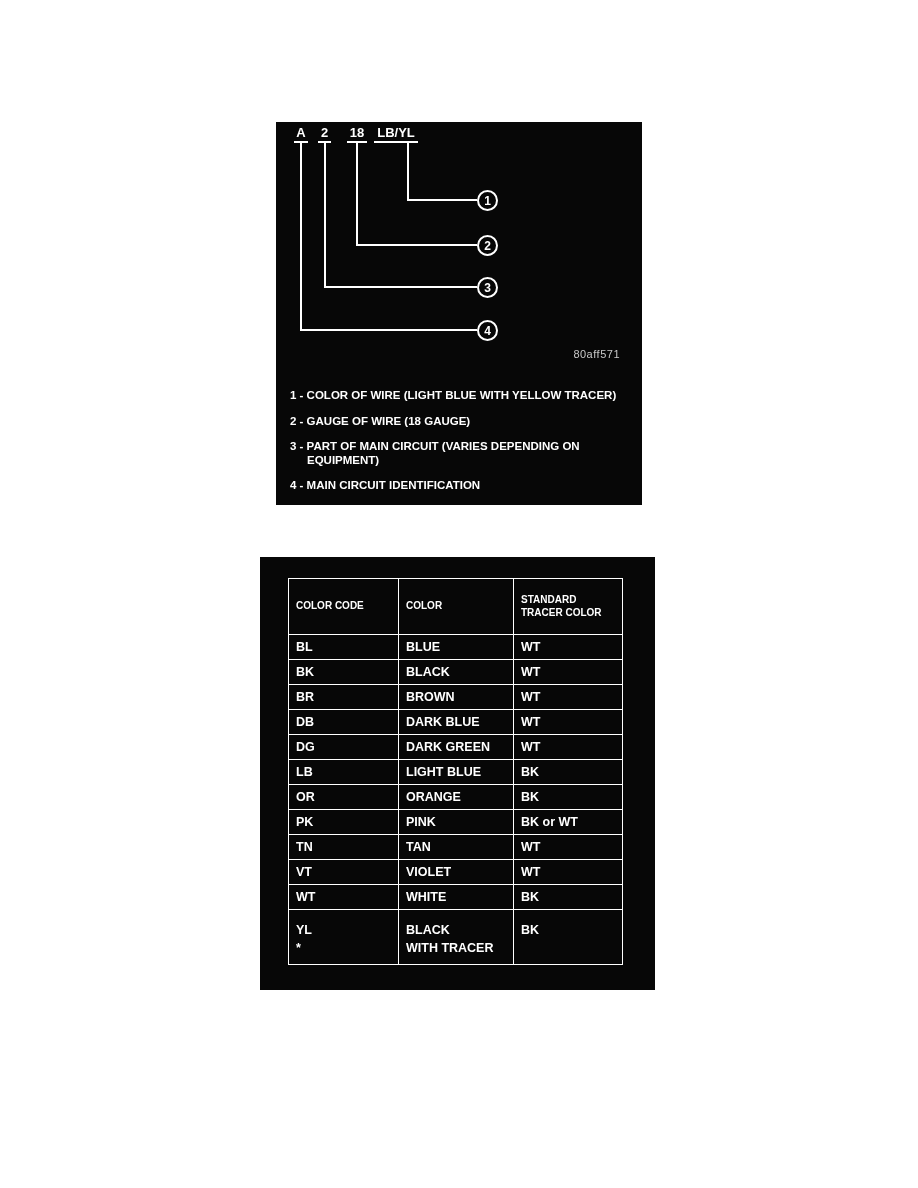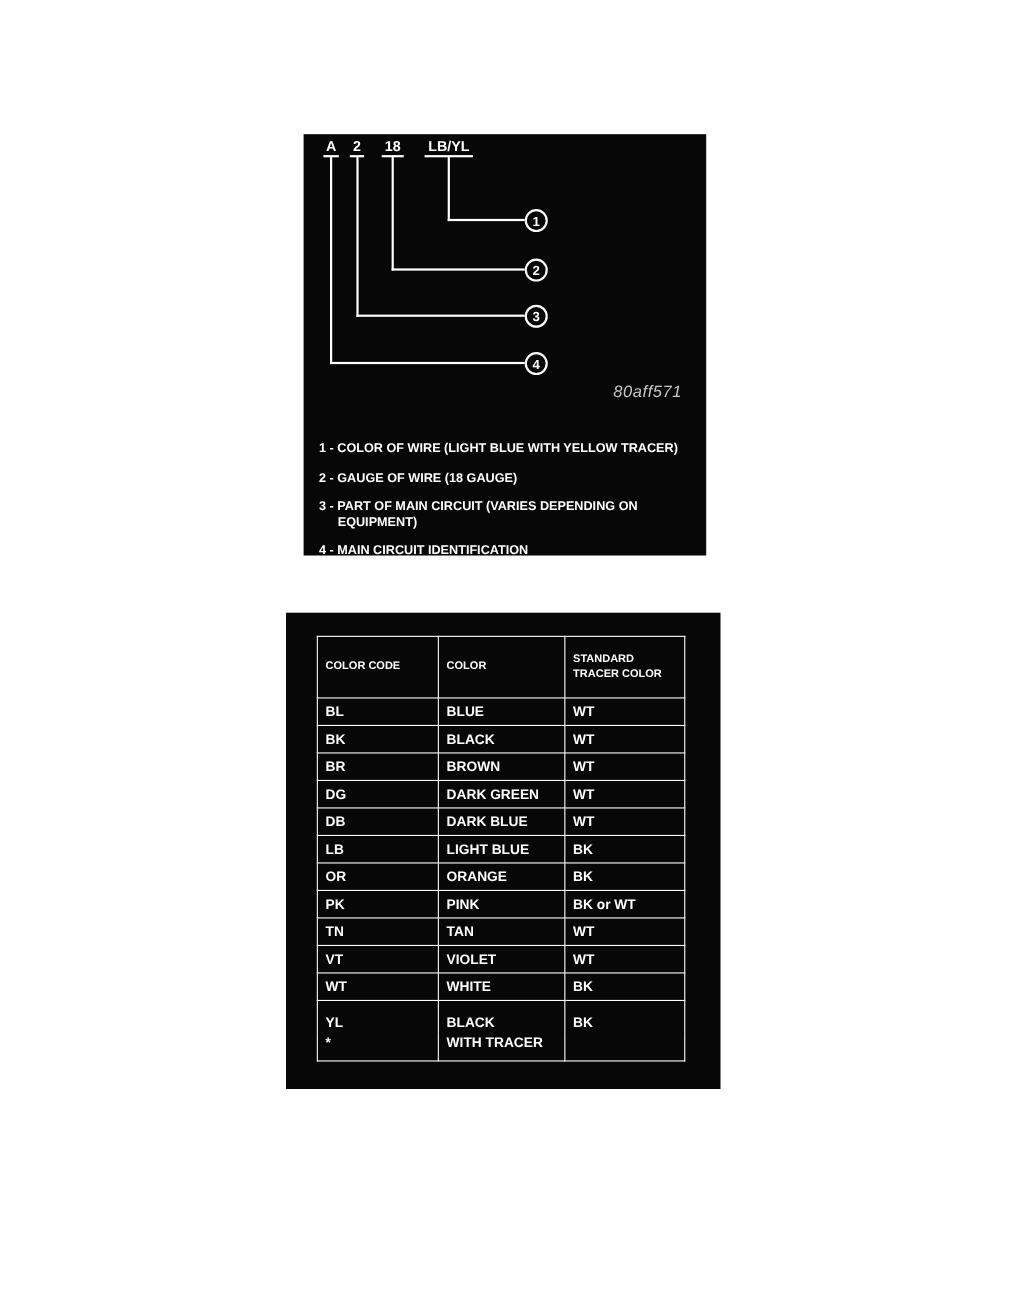--- a/index.html
+++ b/index.html
@@ -109,7 +109,7 @@
   <span class="wire-label" style="left:18px; width:14px;">A</span>
   <span class="wire-label" style="left:42px; width:13px;">2</span>
   <span class="wire-label" style="left:71px; width:20px;">18</span>
-  <span class="wire-label" style="left:110px; width:44px;">LB/YL</span>
+  <span class="wire-label" style="left:98px; width:44px;">LB/YL</span>
 
   <div class="line v" style="left:131px; top:20px; height:59px;"></div>
   <div class="line v" style="left:80px;  top:20px; height:104px;"></div>

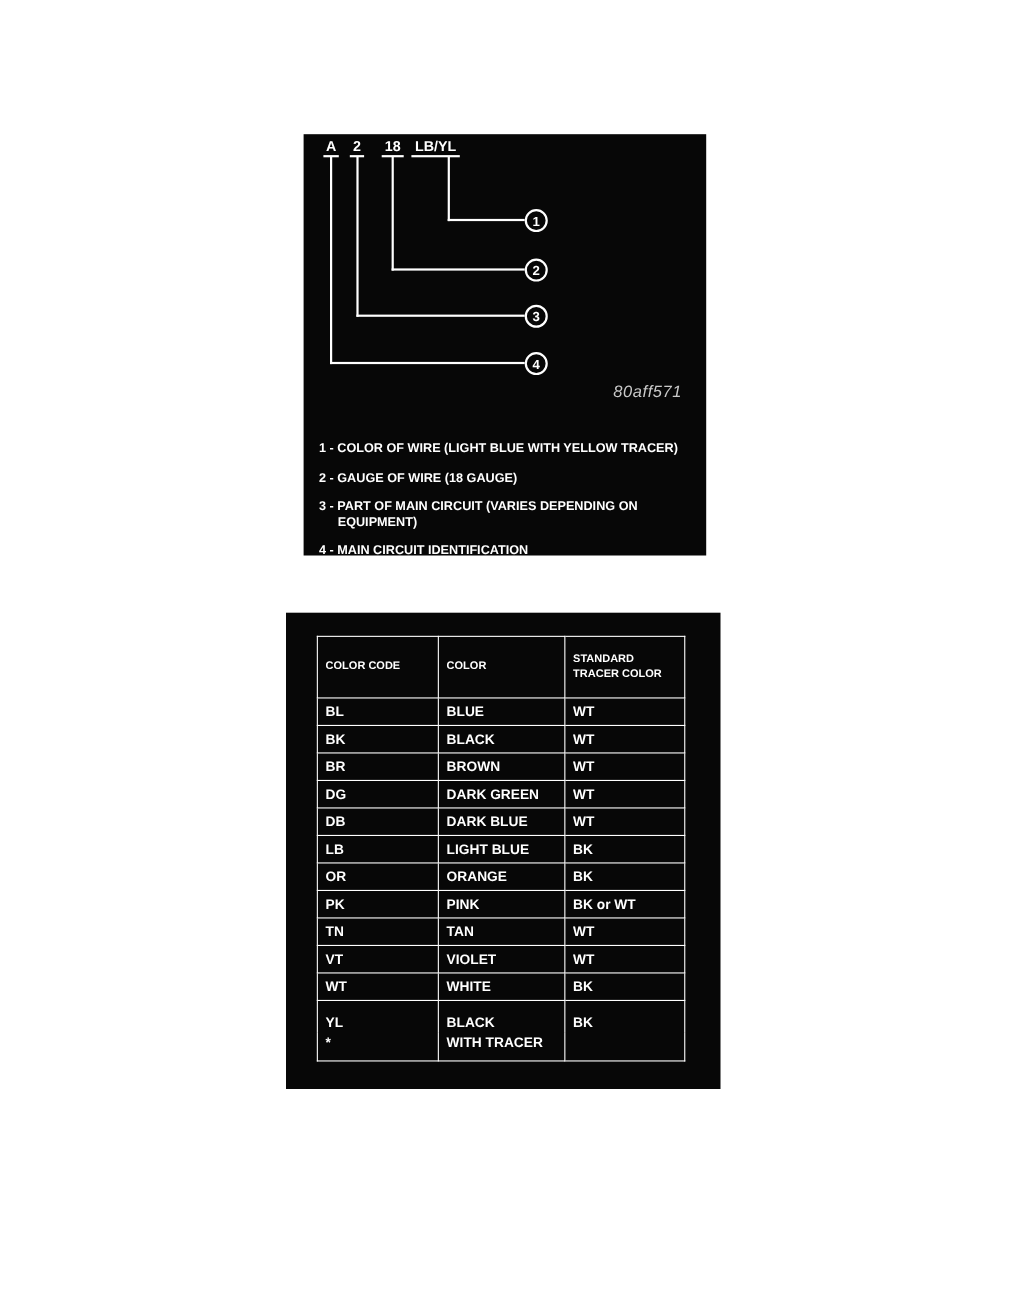--- a/index.html
+++ b/index.html
@@ -50,9 +50,8 @@
     right: 22px;
     top: 226px;
     color: #c9c9c9;
-    font-size: 15px;
+    font-size: 11px;
     letter-spacing: 0.5px;
-    font-style: italic;
   }
   .legend {
     position: absolute;

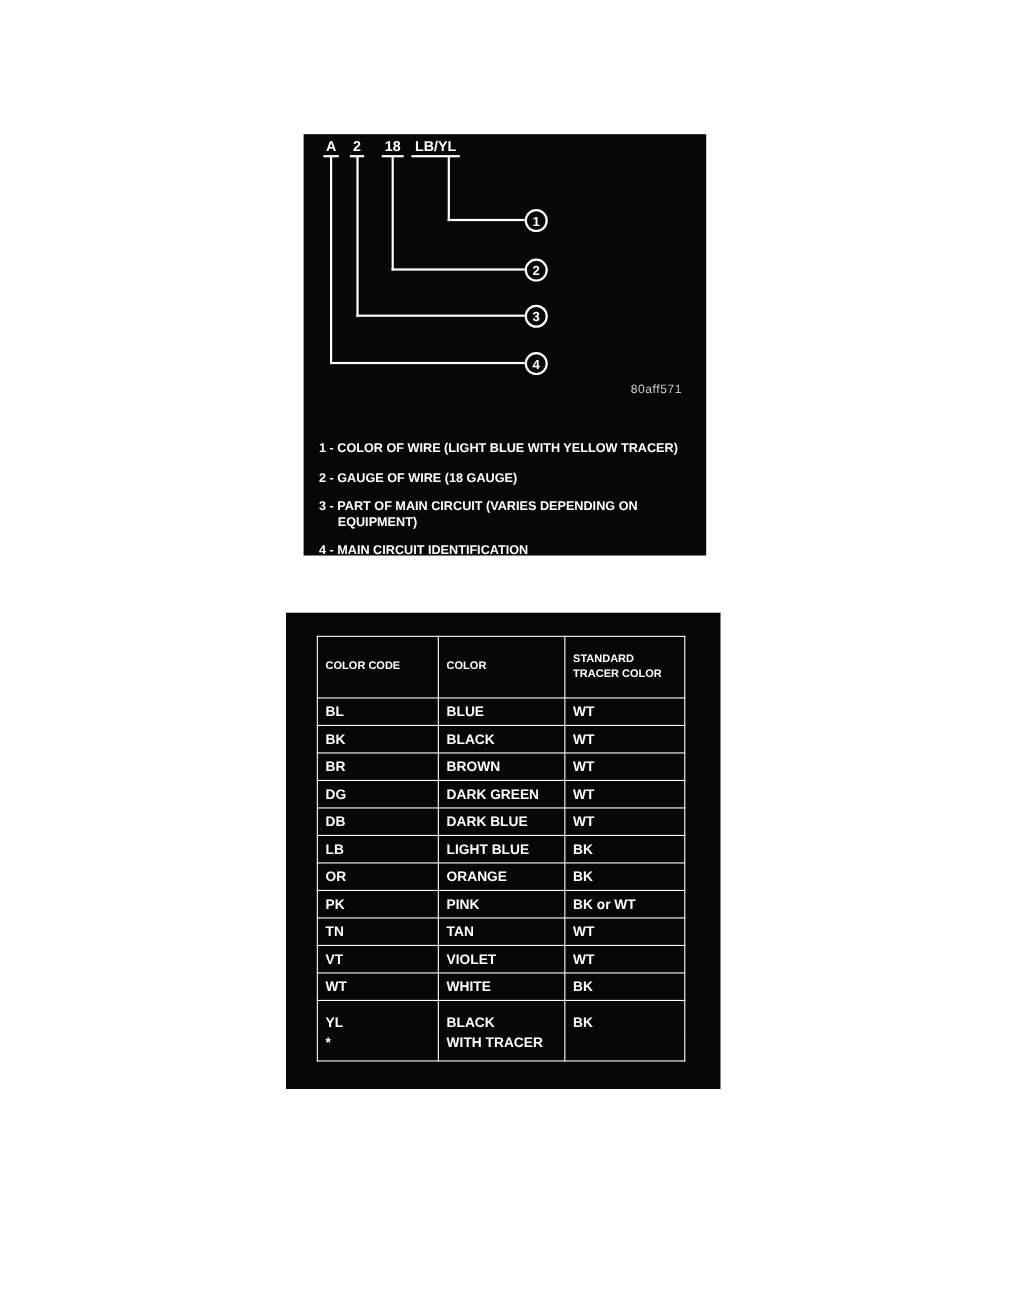--- a/index.html
+++ b/index.html
@@ -67,7 +67,6 @@
     padding-left: 17px;
     text-indent: -17px;
     line-height: 1.18;
-    margin-top: 13px;
   }
 
   

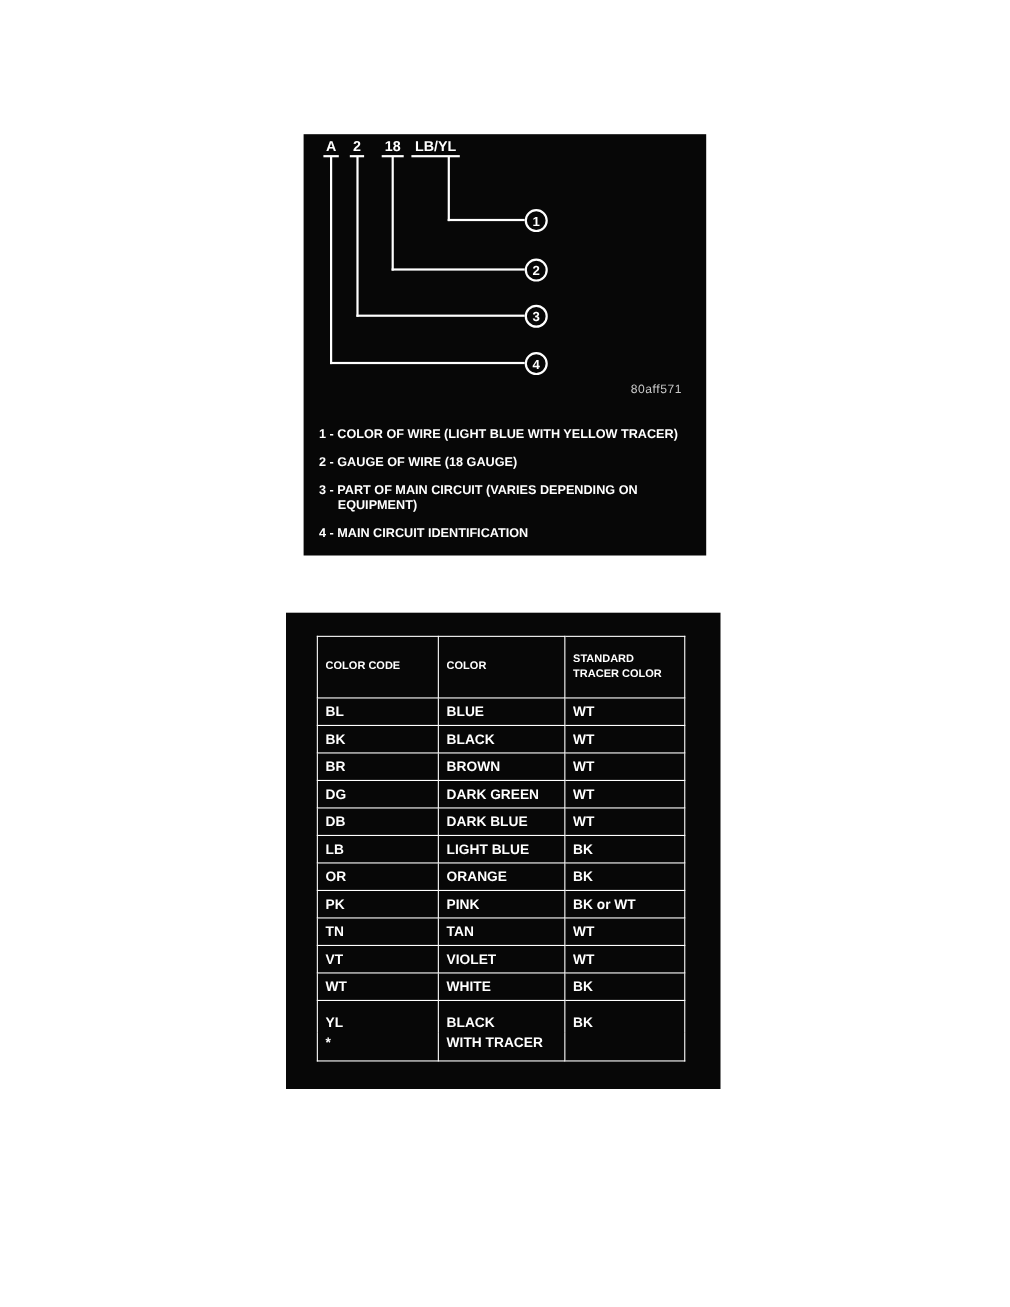--- a/index.html
+++ b/index.html
@@ -165,13 +165,13 @@
           <td>WT</td>
         </tr>
         <tr>
+          <td>DB</td>
+          <td>DARK BLUE</td>
+          <td>WT</td>
+        </tr>
+        <tr>
           <td>DG</td>
           <td>DARK GREEN</td>
-          <td>WT</td>
-        </tr>
-        <tr>
-          <td>DB</td>
-          <td>DARK BLUE</td>
           <td>WT</td>
         </tr>
         <tr>

